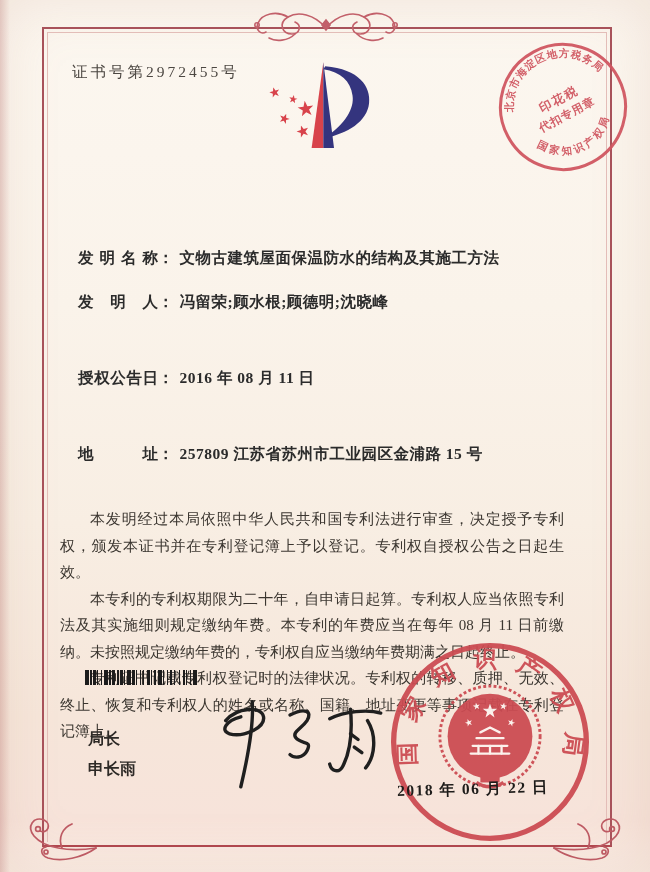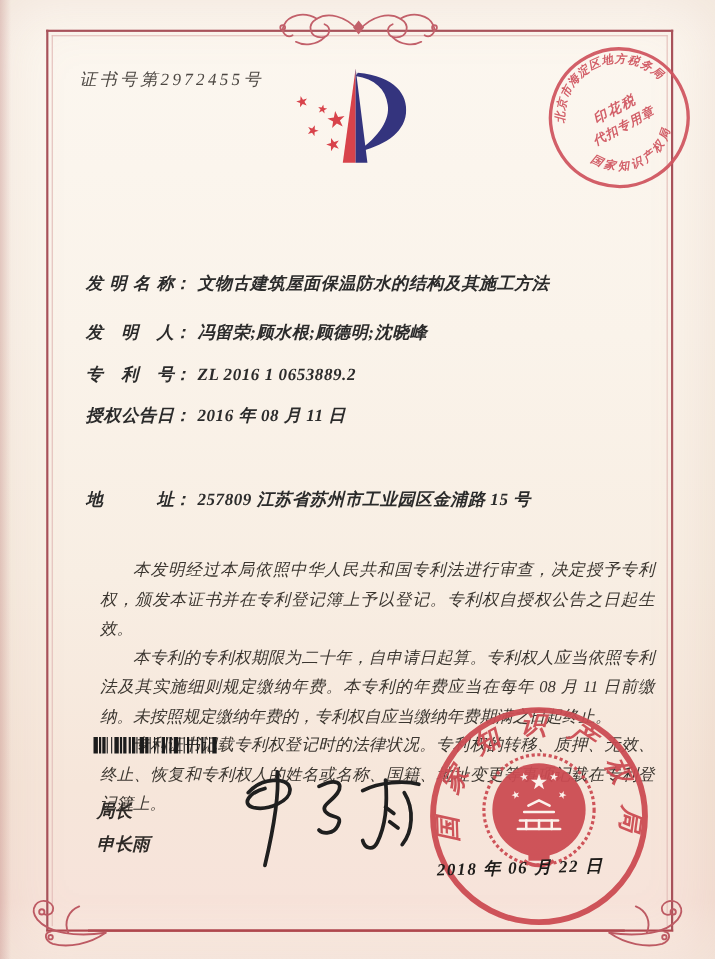--- a/index.html
+++ b/index.html
@@ -8,7 +8,6 @@
     font-family:"Liberation Serif","DejaVu Serif",serif;
     background:linear-gradient(180deg,#fcf7f0 0%,#faf3ea 35%,#f8eee3 60%,#f6e6da 82%,#f7e3da 94%,#fbeee6 100%);
     box-shadow:inset 0 0 60px rgba(190,140,110,.18);
-    font-style:italic;
   }
   #certificate::before{content:"";position:absolute;left:0;top:0;width:10px;height:100%;
     background:linear-gradient(90deg,rgba(170,90,90,.25),rgba(170,90,90,0));}

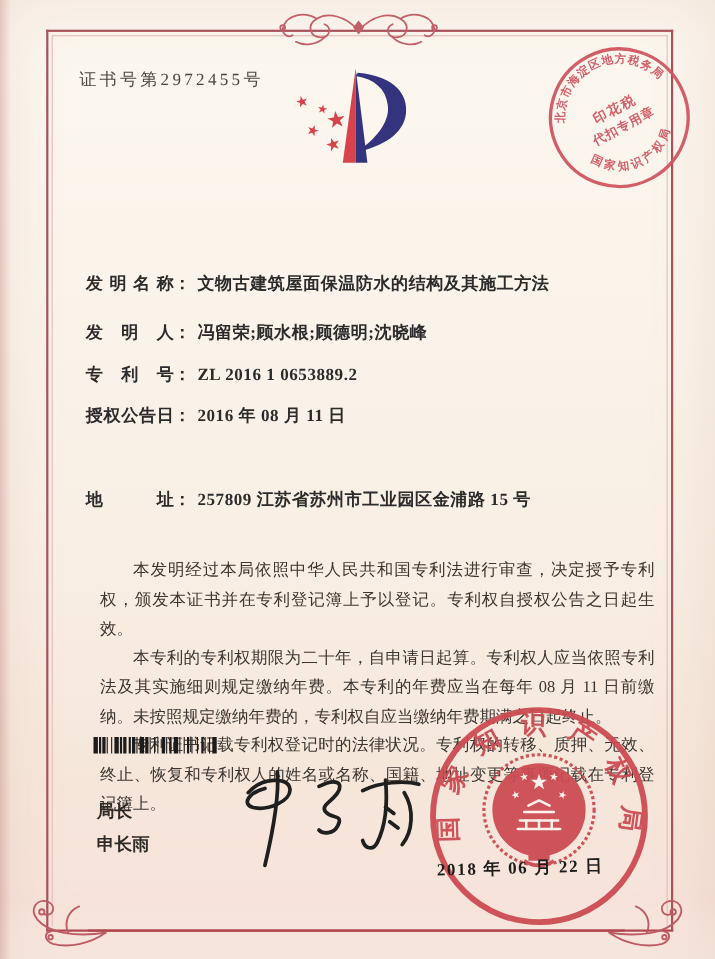--- a/index.html
+++ b/index.html
@@ -128,9 +128,6 @@
   <div class="abs fieldrow" style="top:292px;">
     <span class="flabel">发明人</span><span class="fcolon">：</span><span class="fvalue">冯留荣;顾水根;顾德明;沈晓峰</span>
   </div>
-  <div class="abs fieldrow" style="top:330px;">
-    <span class="flabel">专利号</span><span class="fcolon">：</span><span class="fvalue">ZL 2016 1 0653889.2</span>
-  </div>
   <div class="abs fieldrow" style="top:368px;">
     <span class="flabel">授权公告日</span><span class="fcolon">：</span><span class="fvalue">2016 年 08 月 11 日</span>
   </div>

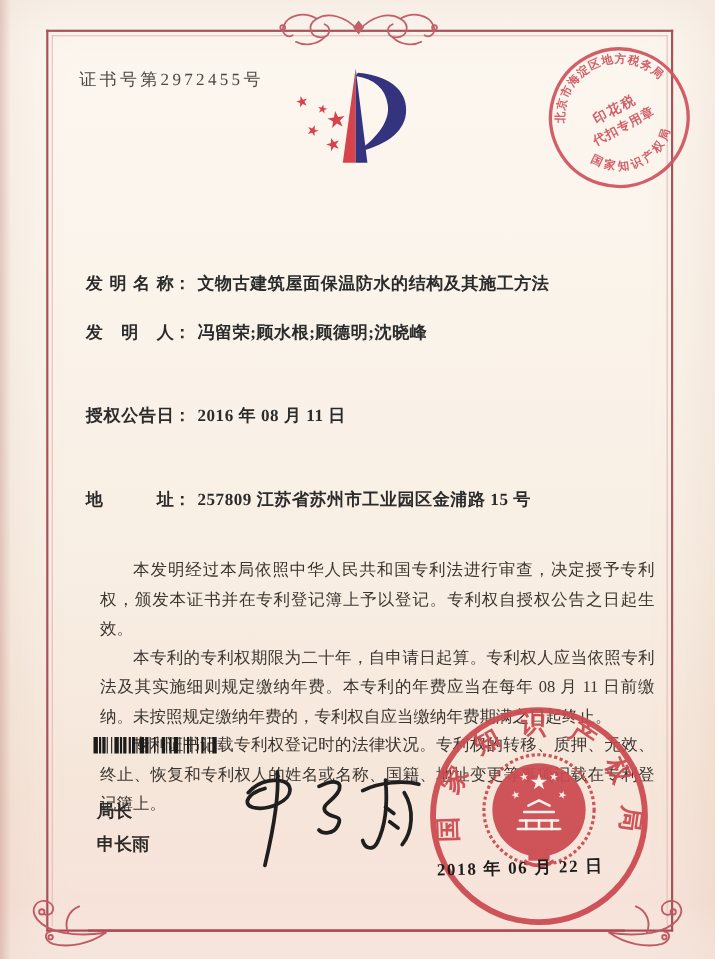--- a/index.html
+++ b/index.html
@@ -28,7 +28,7 @@
   .fcolon{display:inline-block;margin-right:6px;}
   .fvalue{font-weight:600;letter-spacing:.5px;}
   .grant-right{position:absolute;left:237px;top:0;}
-  .paras{left:91px;top:506px;width:504px;font-size:15px;line-height:26.5px;color:#3b3630;
+  .paras{left:60px;top:506px;width:504px;font-size:15px;line-height:26.5px;color:#3b3630;
     text-align:justify;font-weight:500;}
   .paras p{margin:0;text-indent:2em;}
   .director{left:88px;top:724px;font-size:16px;color:#2e2a27;line-height:30px;font-weight:600;}

